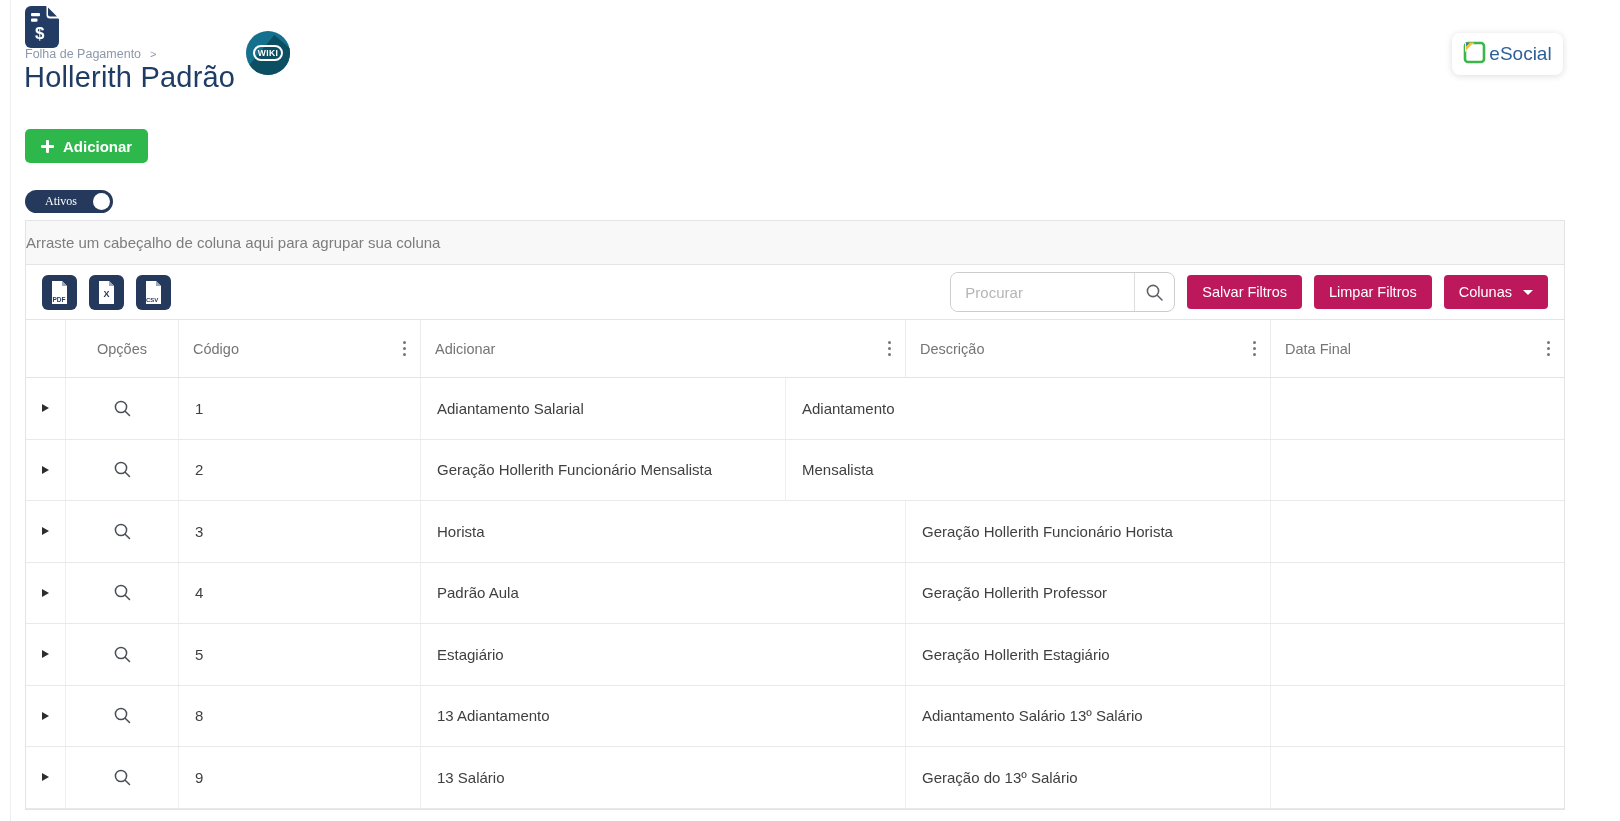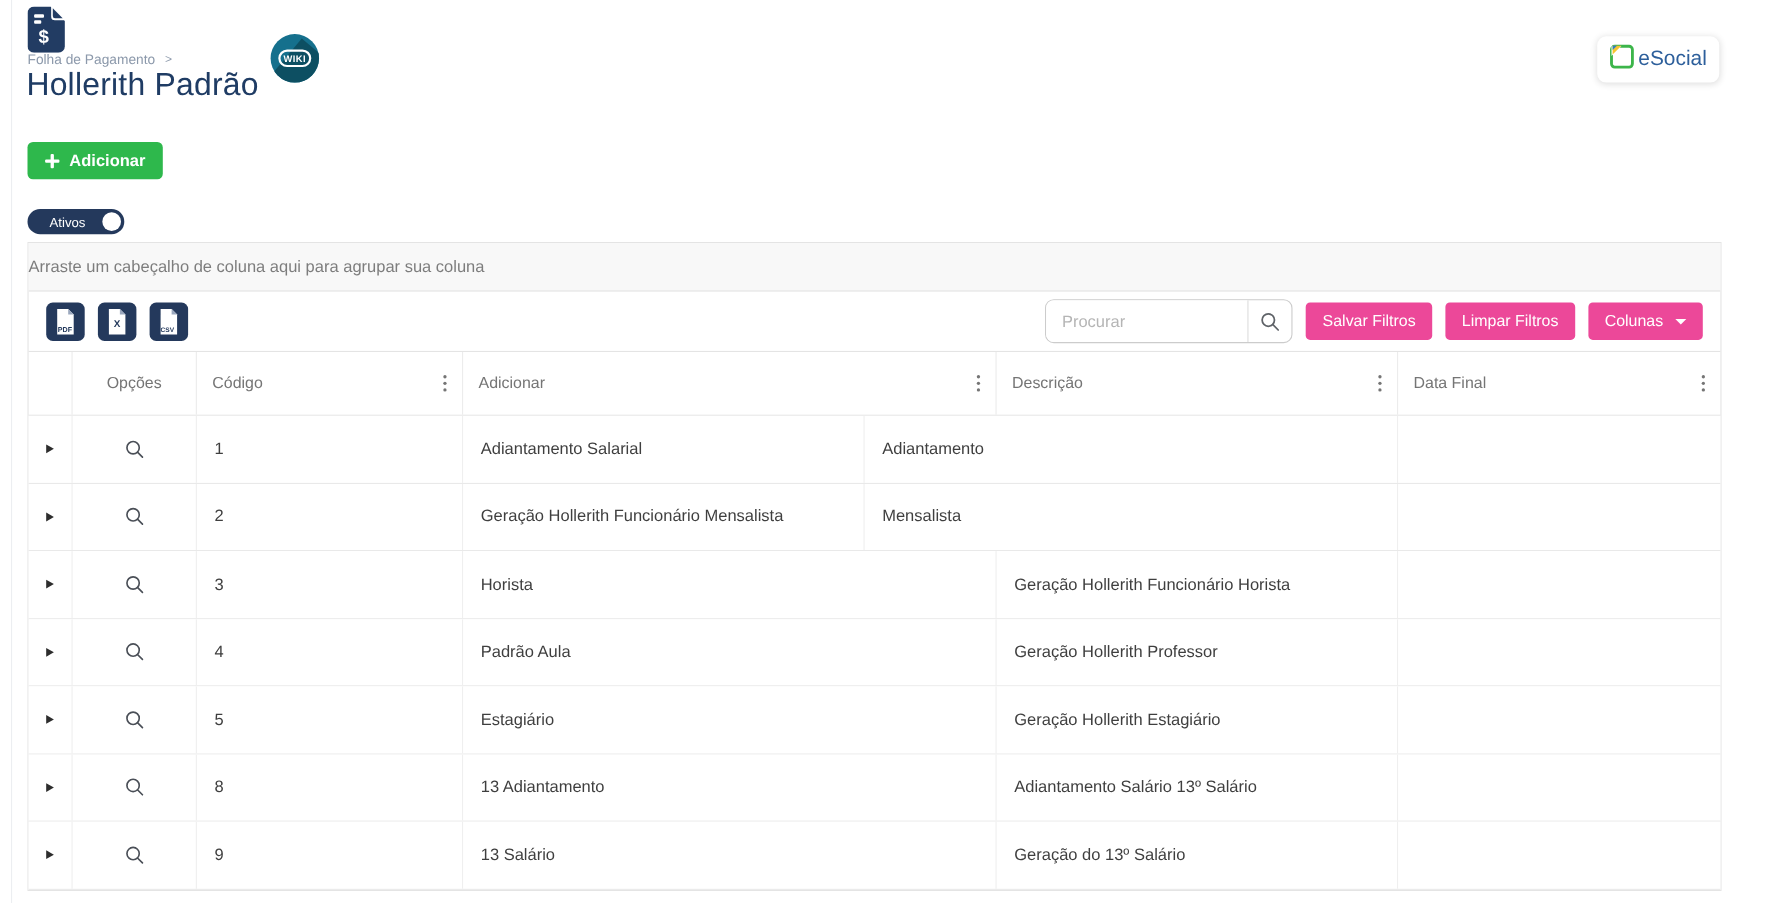--- a/index.html
+++ b/index.html
@@ -39,7 +39,7 @@
 
   .toggle { position:absolute; left:25px; top:190px; width:88px; height:23px; background:#24395c;
     border-radius:12px; display:flex; align-items:center; cursor:pointer; }
-  .toggle-label { color:#fff; font-size:12px; margin-left:20px; }
+  .toggle-label { color:#fff; font-size:12px; margin-left:20px;font-family:Liberation Serif, serif; }
   .toggle-knob { position:absolute; right:3px; top:3px; width:17px; height:17px; background:#fff; border-radius:50%; }
 
   

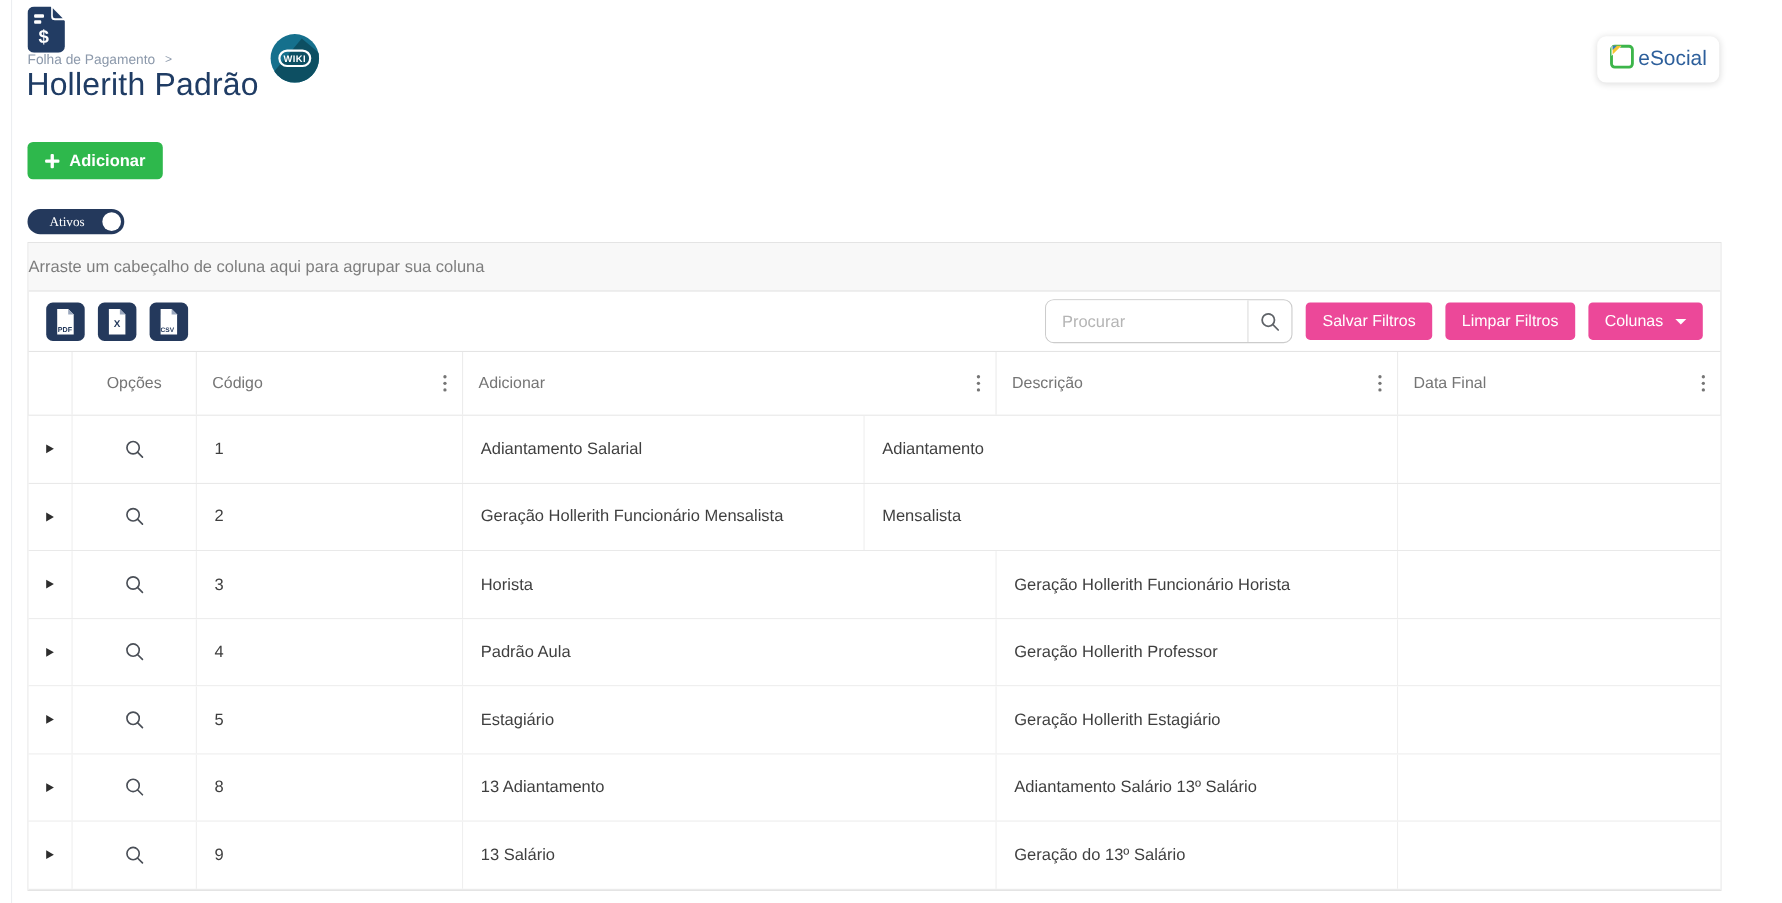--- a/index.html
+++ b/index.html
@@ -56,7 +56,7 @@
   .search-input { flex:1; min-width:0; border:none; outline:none; padding:0 14px; font-size:15px; color:#444; font-family:inherit; }
   .search-input::placeholder { color:#b5b5b5; }
   .search-icon-area { width:40px; border-left:1px solid #ddd; display:flex; align-items:center; justify-content:center; cursor:pointer; }
-  .navy-btn { height:34px; background:#ec4899; color:#fff; border:none; border-radius:4px;
+  .navy-btn { height:34px; background:#be185d; color:#fff; border:none; border-radius:4px;
     font-size:14.5px; padding:0 15px; cursor:pointer; font-family:inherit; }
   .colunas-btn { display:flex; align-items:center; gap:11px; }
   .caret-down { width:0; height:0; border-left:5px solid transparent; border-right:5px solid transparent; border-top:5px solid #fff; }

